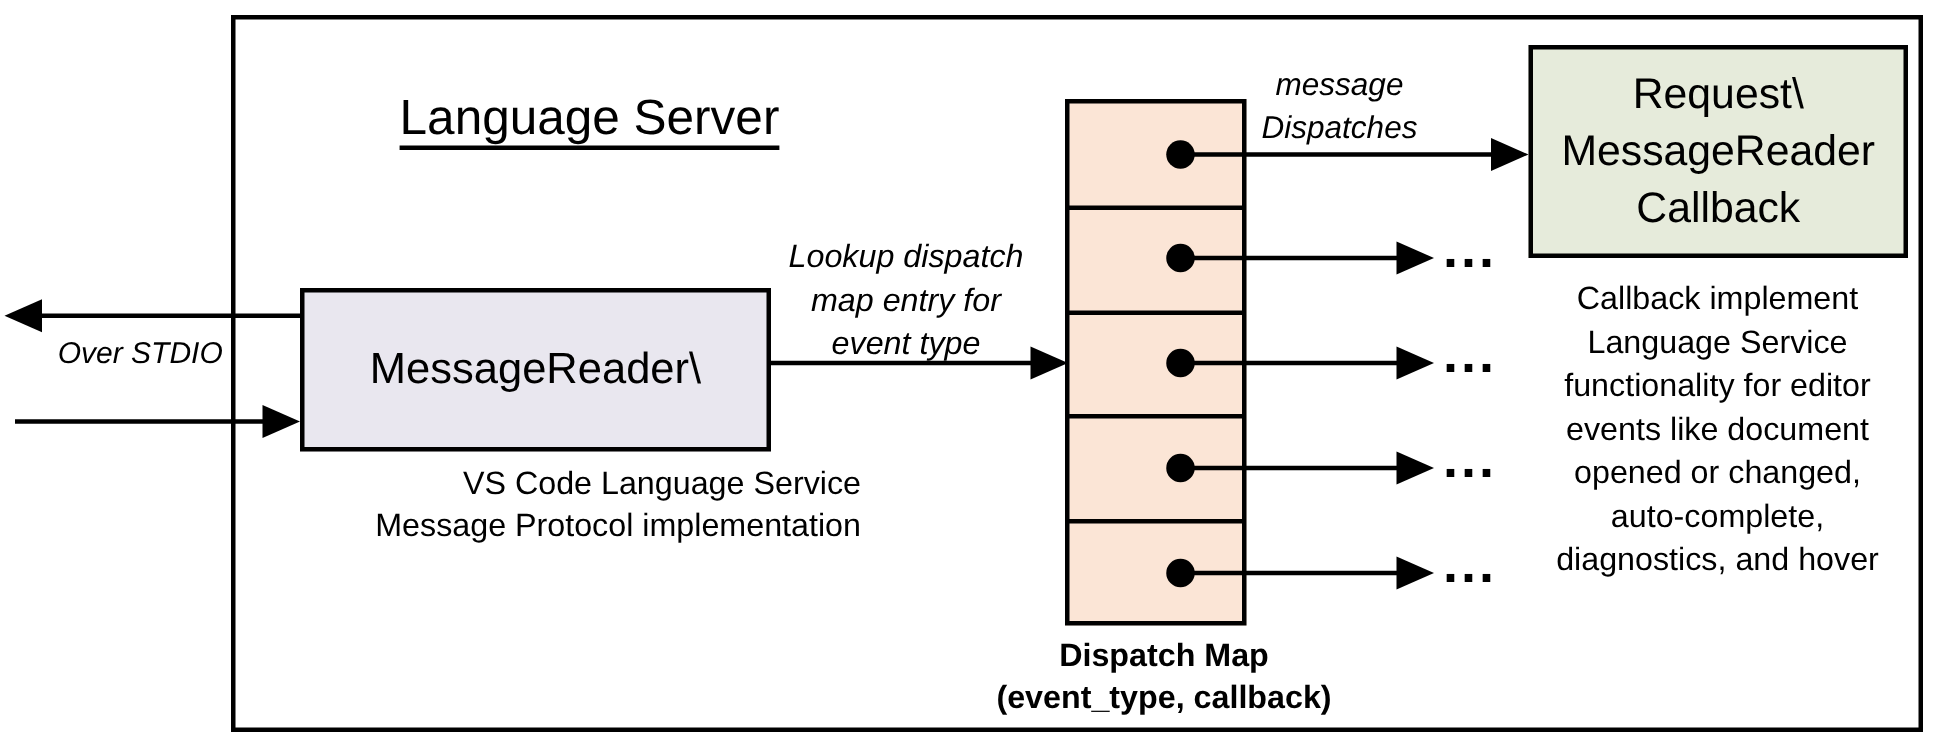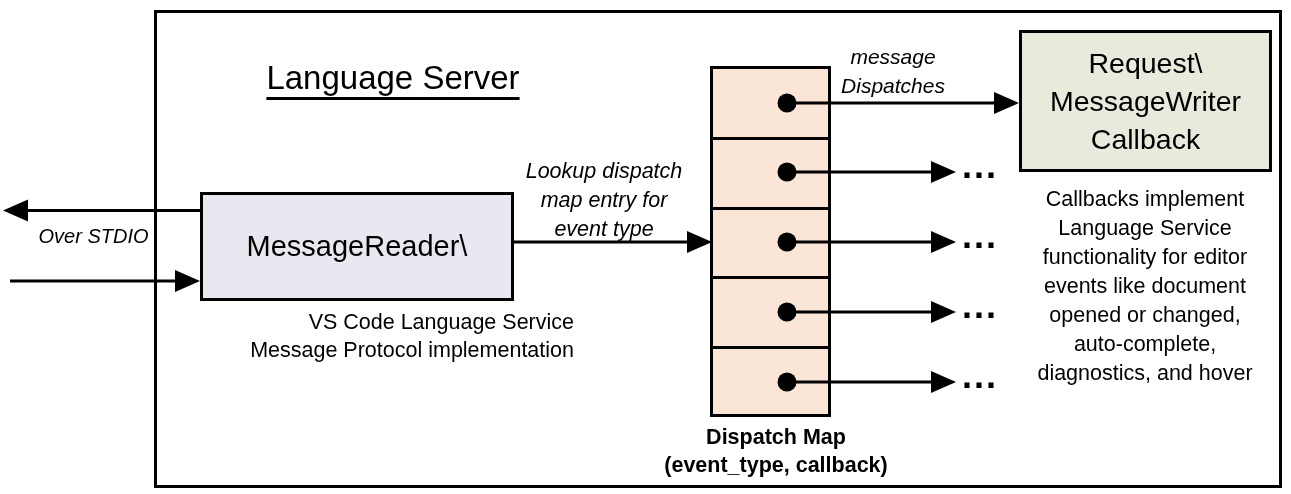--- a/index.html
+++ b/index.html
@@ -180,7 +180,7 @@
 
   <div class="node-box callback-box">
     <span class="line">Request\</span>
-    <span class="line">MessageWriter</span>
+    <span class="line">MessageReader</span>
     <span class="line">Callback</span>
   </div>
 

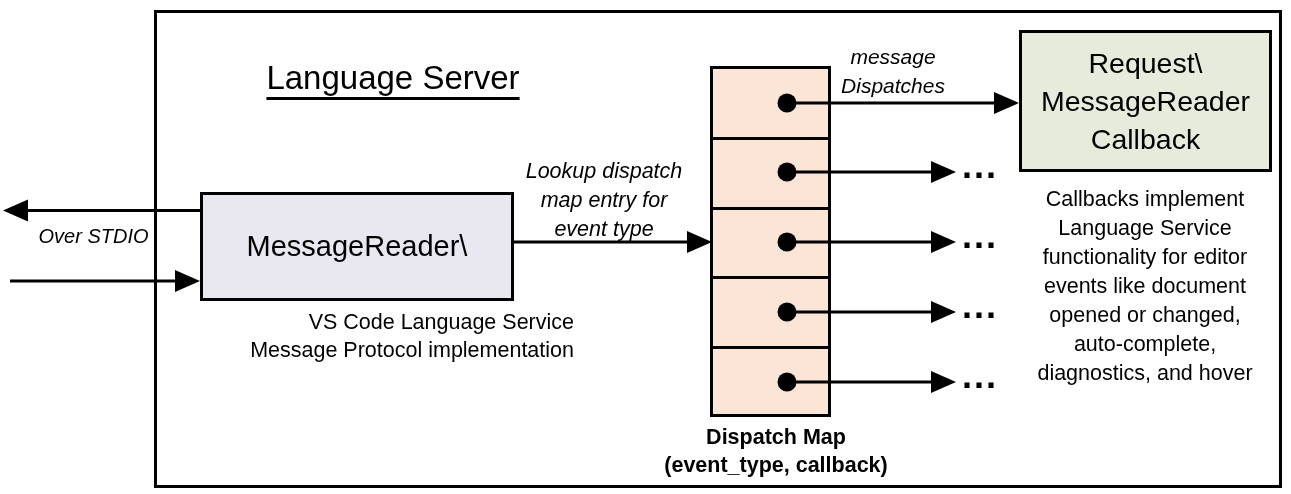--- a/index.html
+++ b/index.html
@@ -185,7 +185,7 @@
   </div>
 
   <div class="label callbacks-note">
-    <span class="line">Callbacks implement</span>
+    <span class="line">Callback implement</span>
     <span class="line">Language Service</span>
     <span class="line">functionality for editor</span>
     <span class="line">events like document</span>

